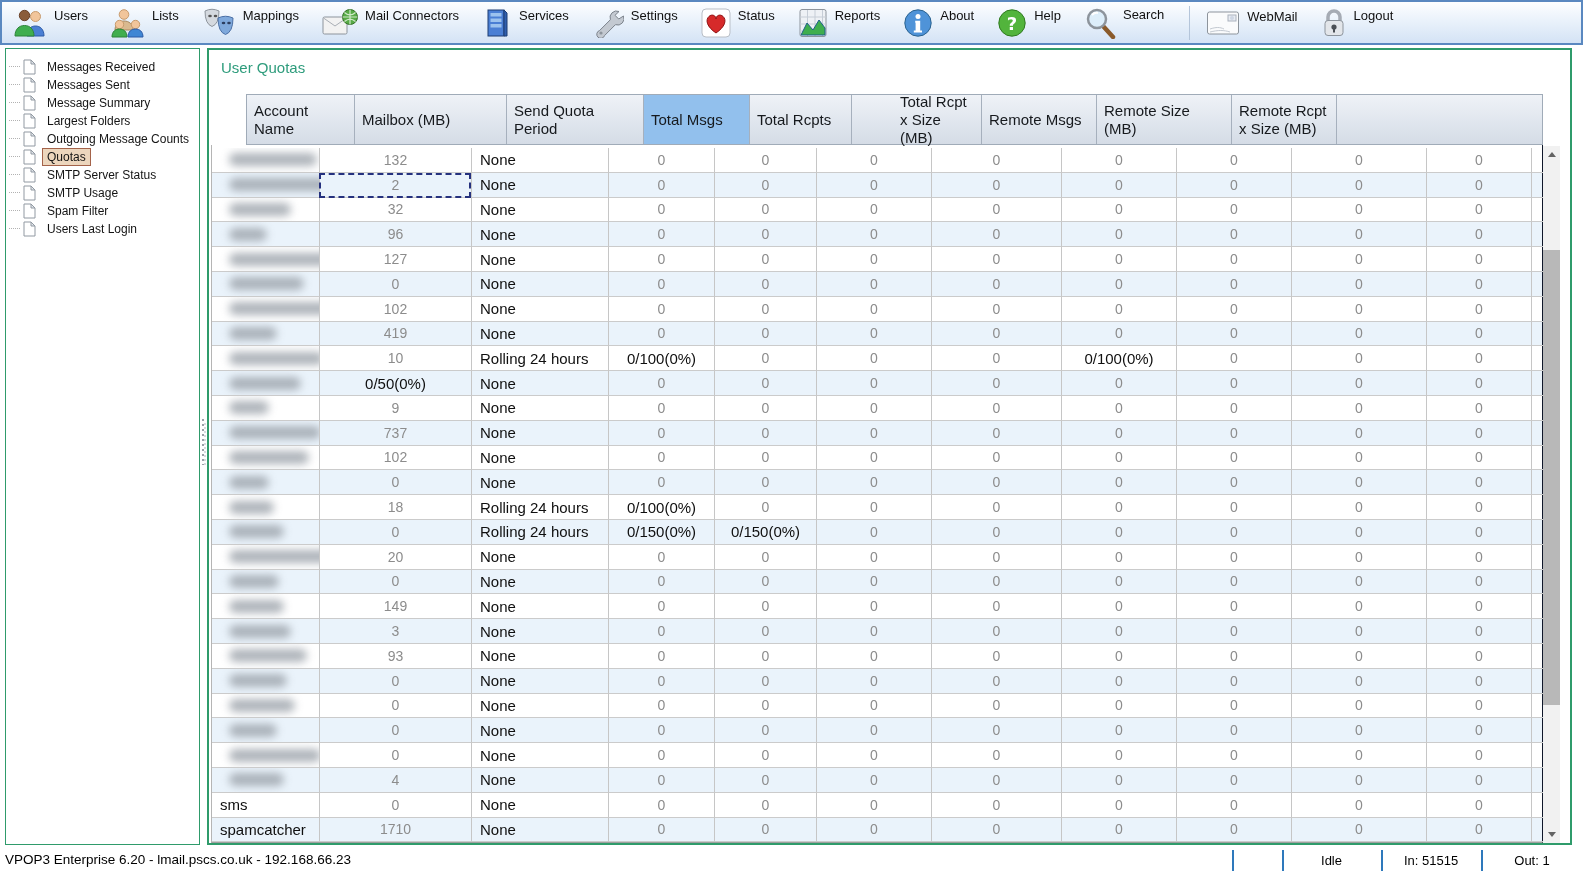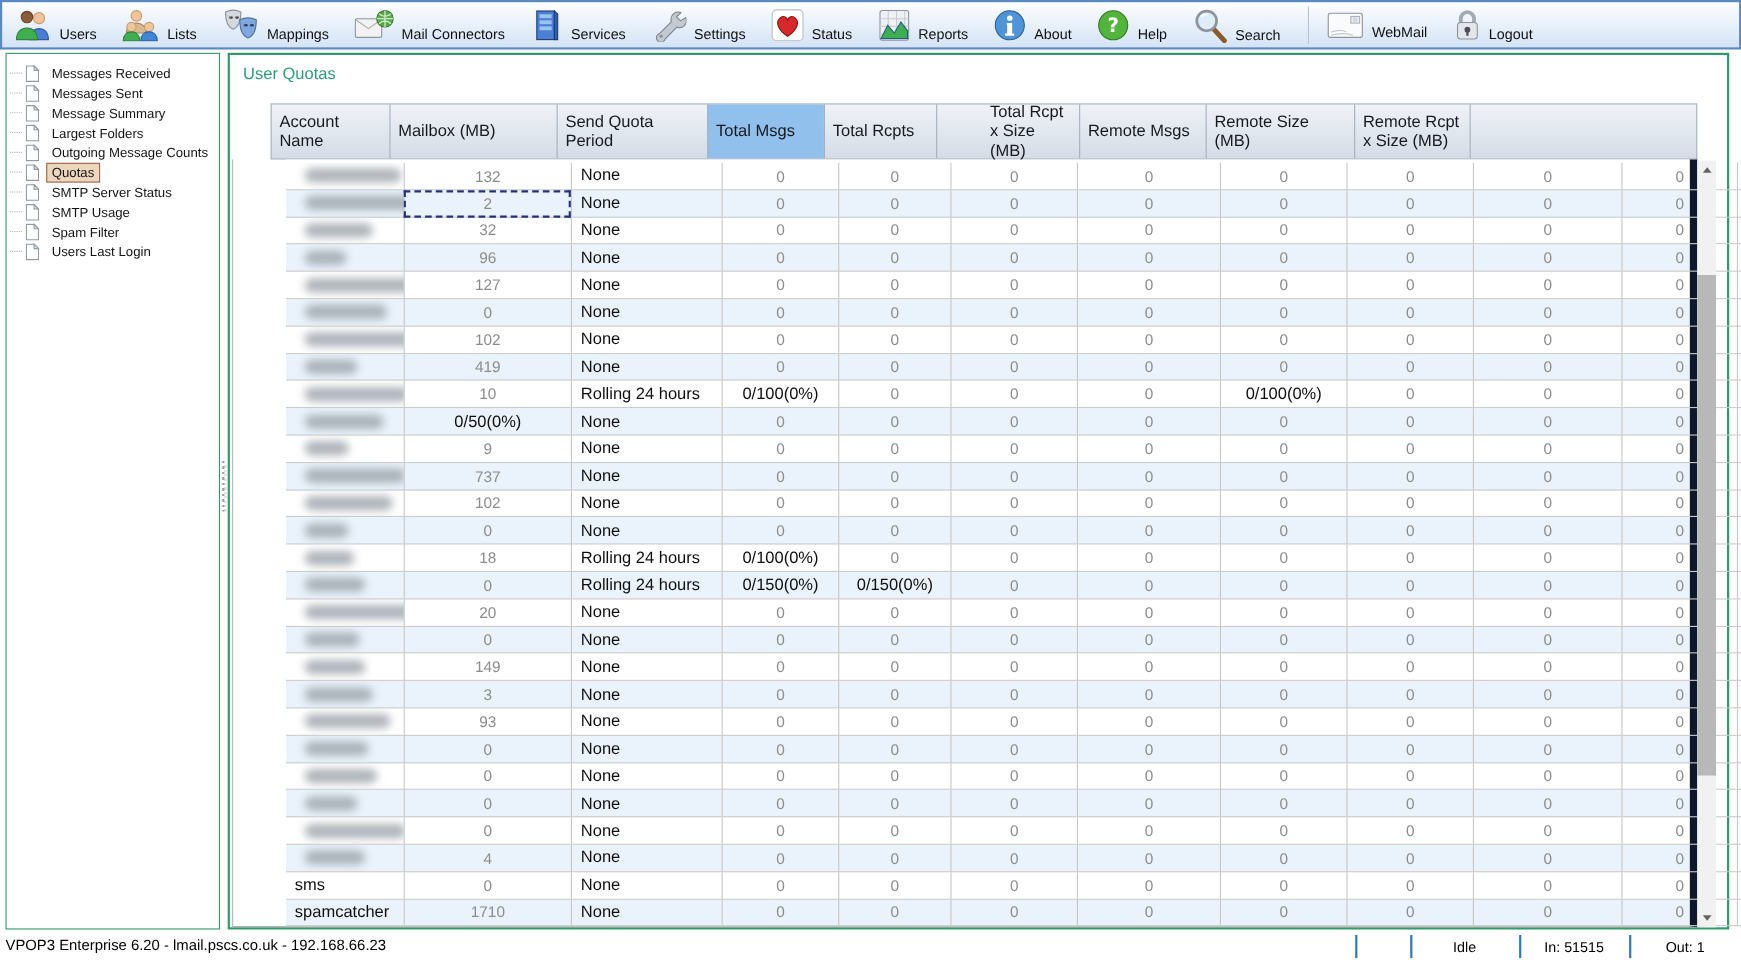--- a/index.html
+++ b/index.html
@@ -14,7 +14,7 @@
     background:linear-gradient(180deg,#fdfeff 0%,#eaf2fb 45%,#d4e3f5 100%);
     display:flex;align-items:center;padding-left:12px;
   }
-  .tb-item{display:flex;align-items:flex-end;gap:7px;margin-right:23px;cursor:pointer;flex:0 0 auto;}
+  .tb-item{display:flex;align-items:flex-start;gap:7px;margin-right:23px;cursor:pointer;flex:0 0 auto;}
   .tb-label{font-size:13px;color:#101010;white-space:nowrap;}
   .tb-icon{display:flex;align-items:center;}
   .tb-icon svg{display:block;}

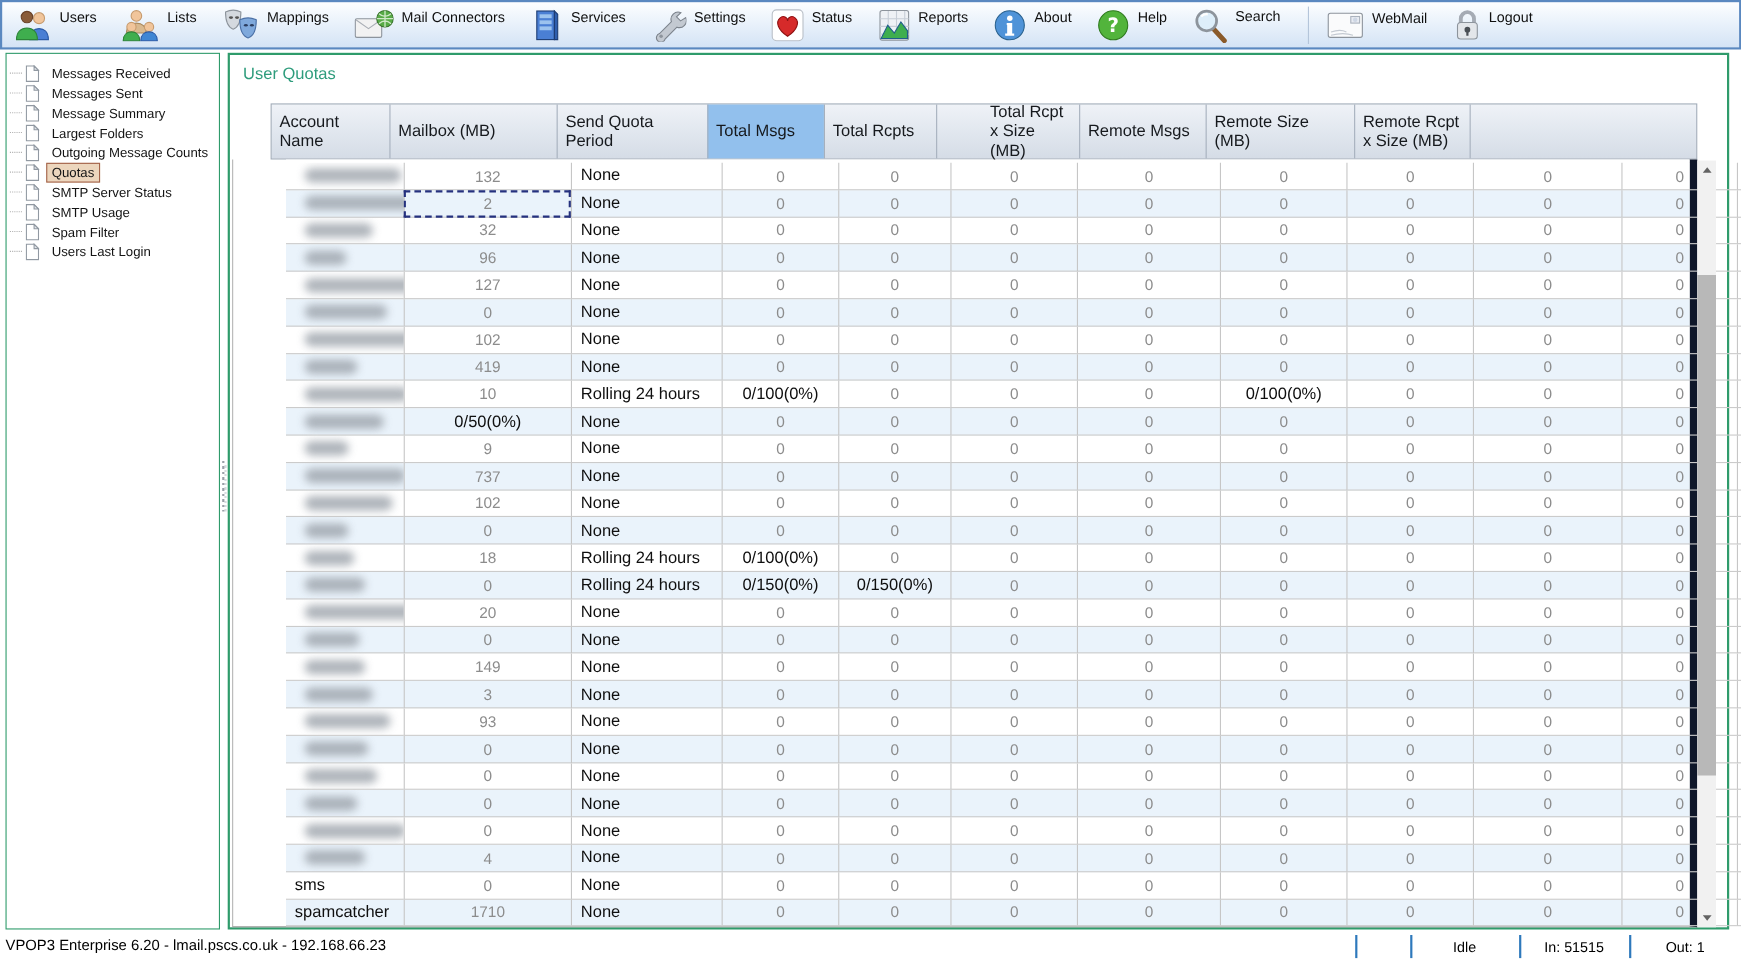--- a/index.html
+++ b/index.html
@@ -57,7 +57,7 @@
   .th:first-child{border-left:none;}
   .th.sel{background:#92c0ed;}
   .sort-arrow{position:absolute;top:5px;right:9px;font-size:9px;color:#222;line-height:9px;}
-  .tbody{box-sizing:border-box;border-left:1px solid #b5b5b5;border-right:7px solid #0f172a;border-bottom:1px solid #9f9f9f;padding-left:48px;}
+  .tbody{box-sizing:border-box;border-left:1px solid #b5b5b5;border-right:1px solid #0f172a;border-bottom:1px solid #9f9f9f;}
   .tspacer{height:3px;background:#fff;}
   .tr{display:flex;height:24.8px;box-sizing:border-box;background:#fff;}
   .tr.alt{background:#eaf3fb;}

